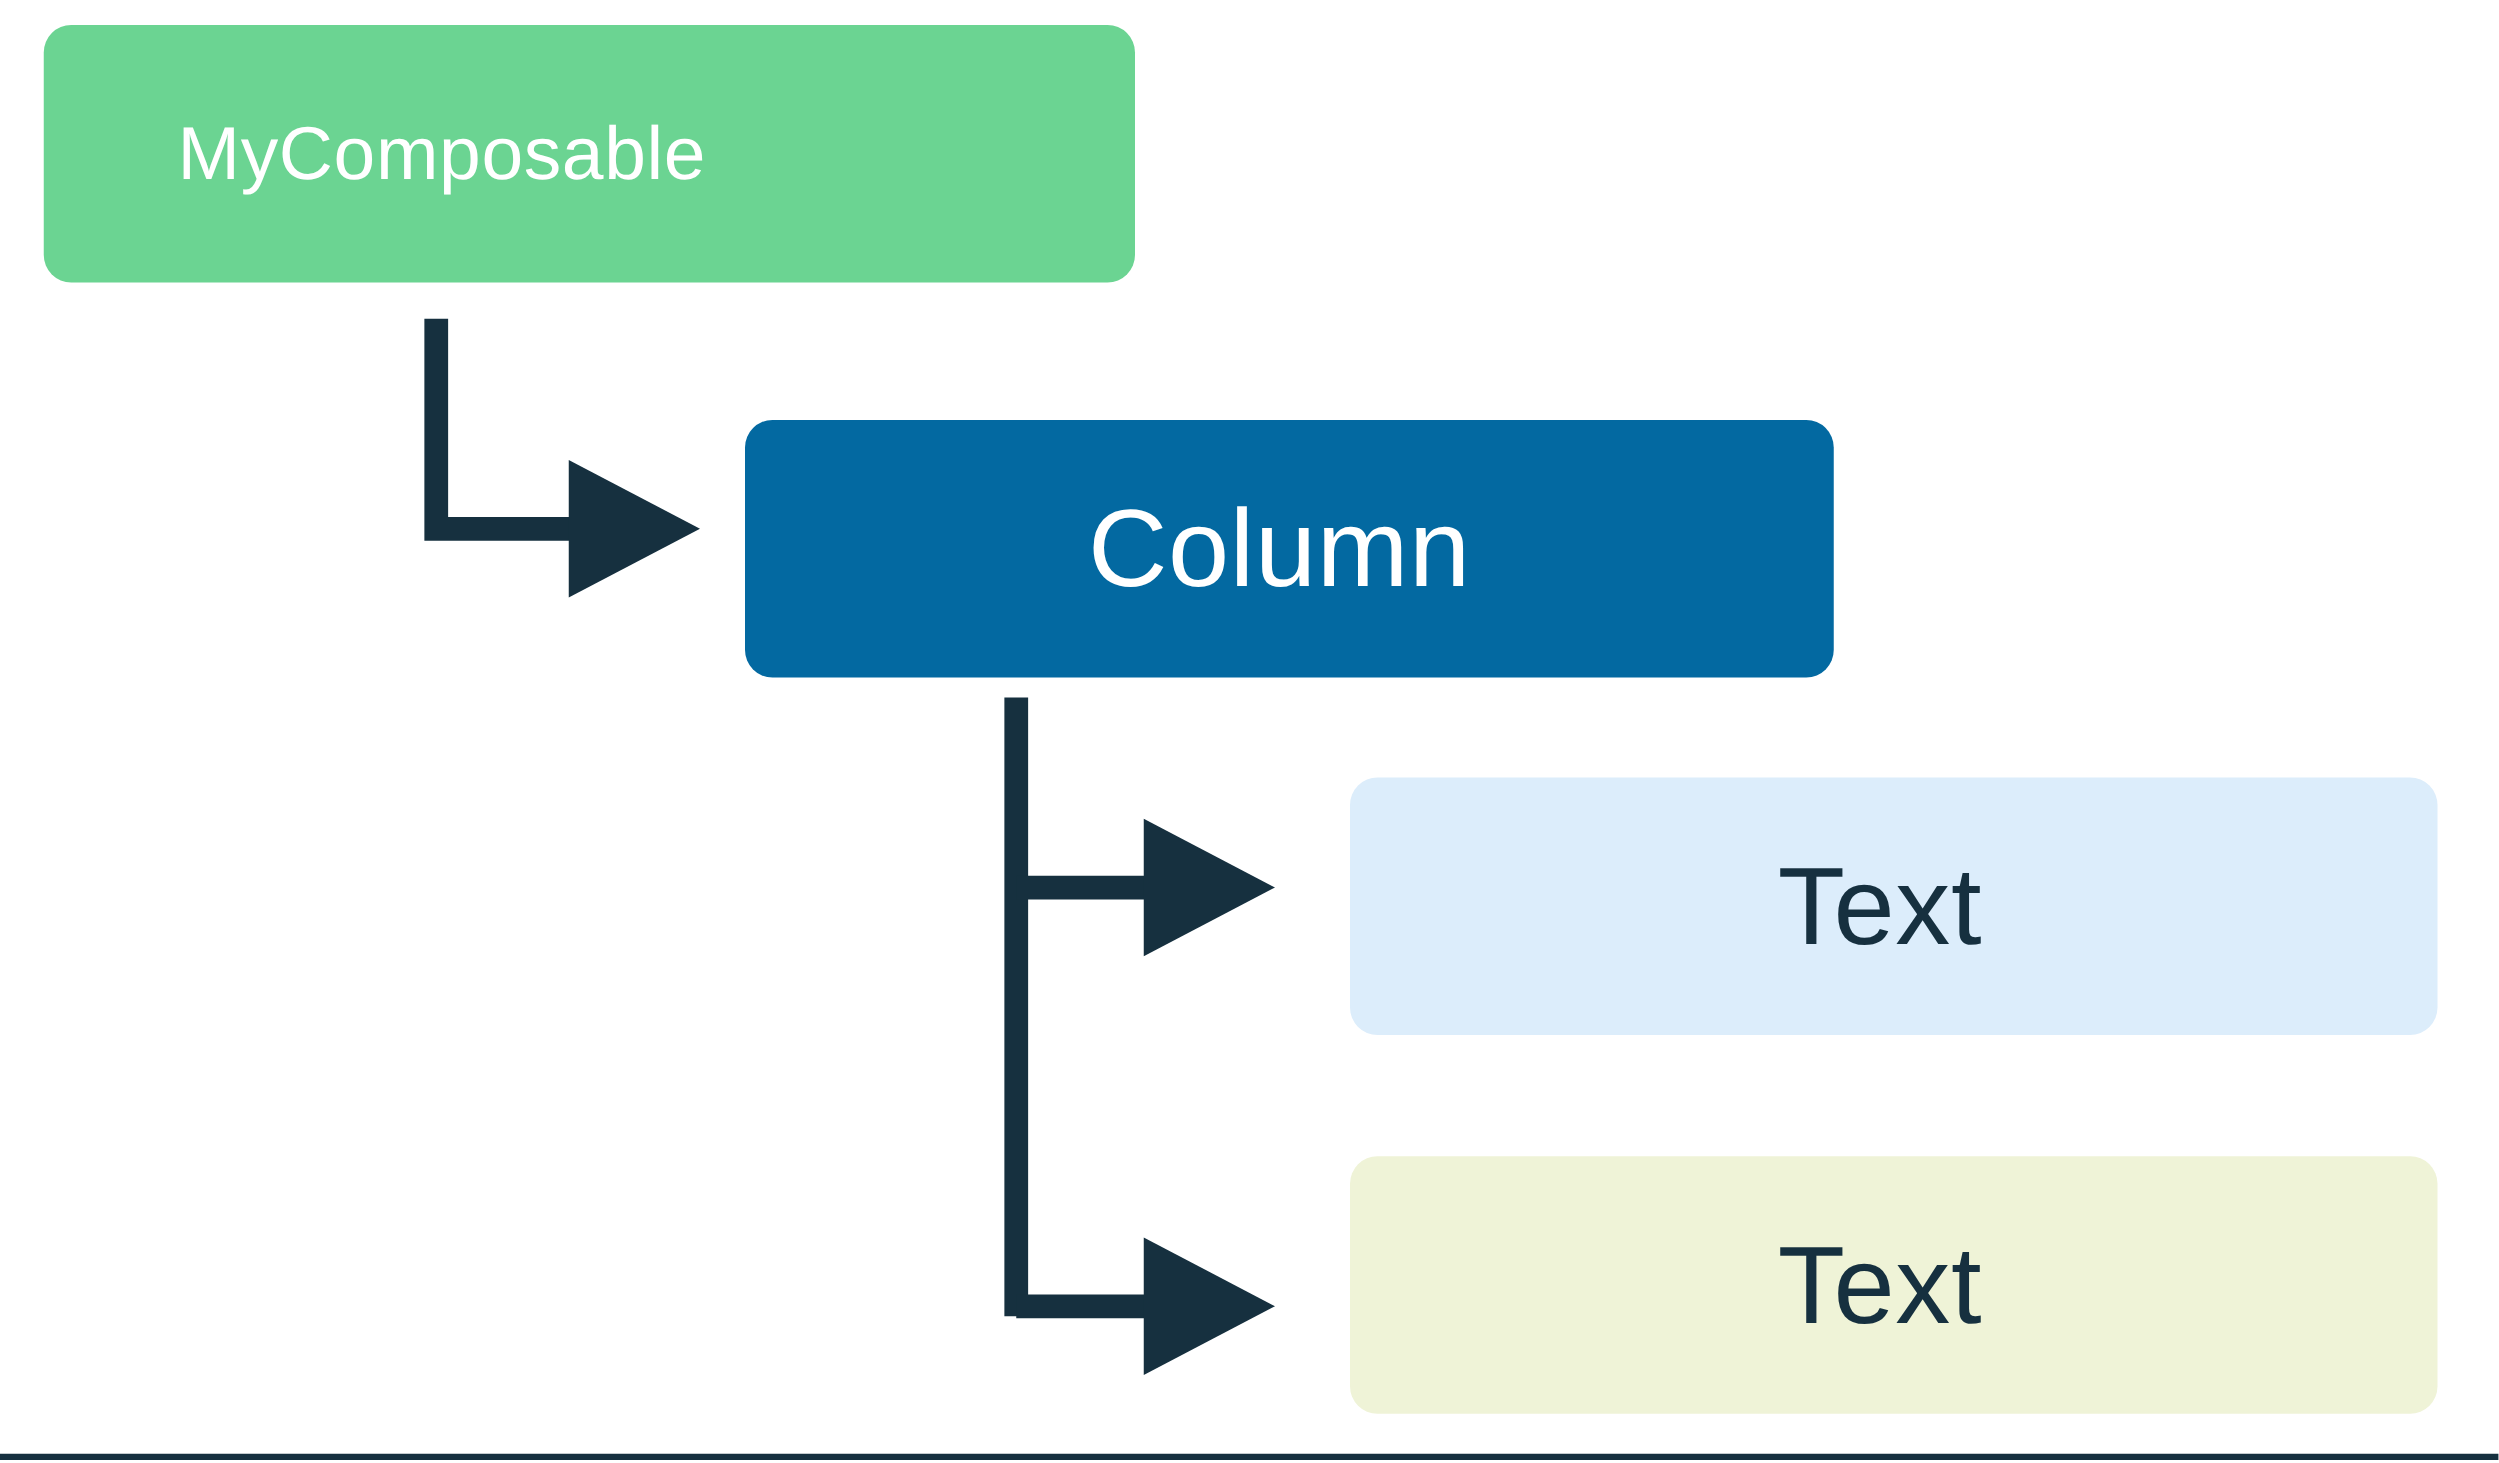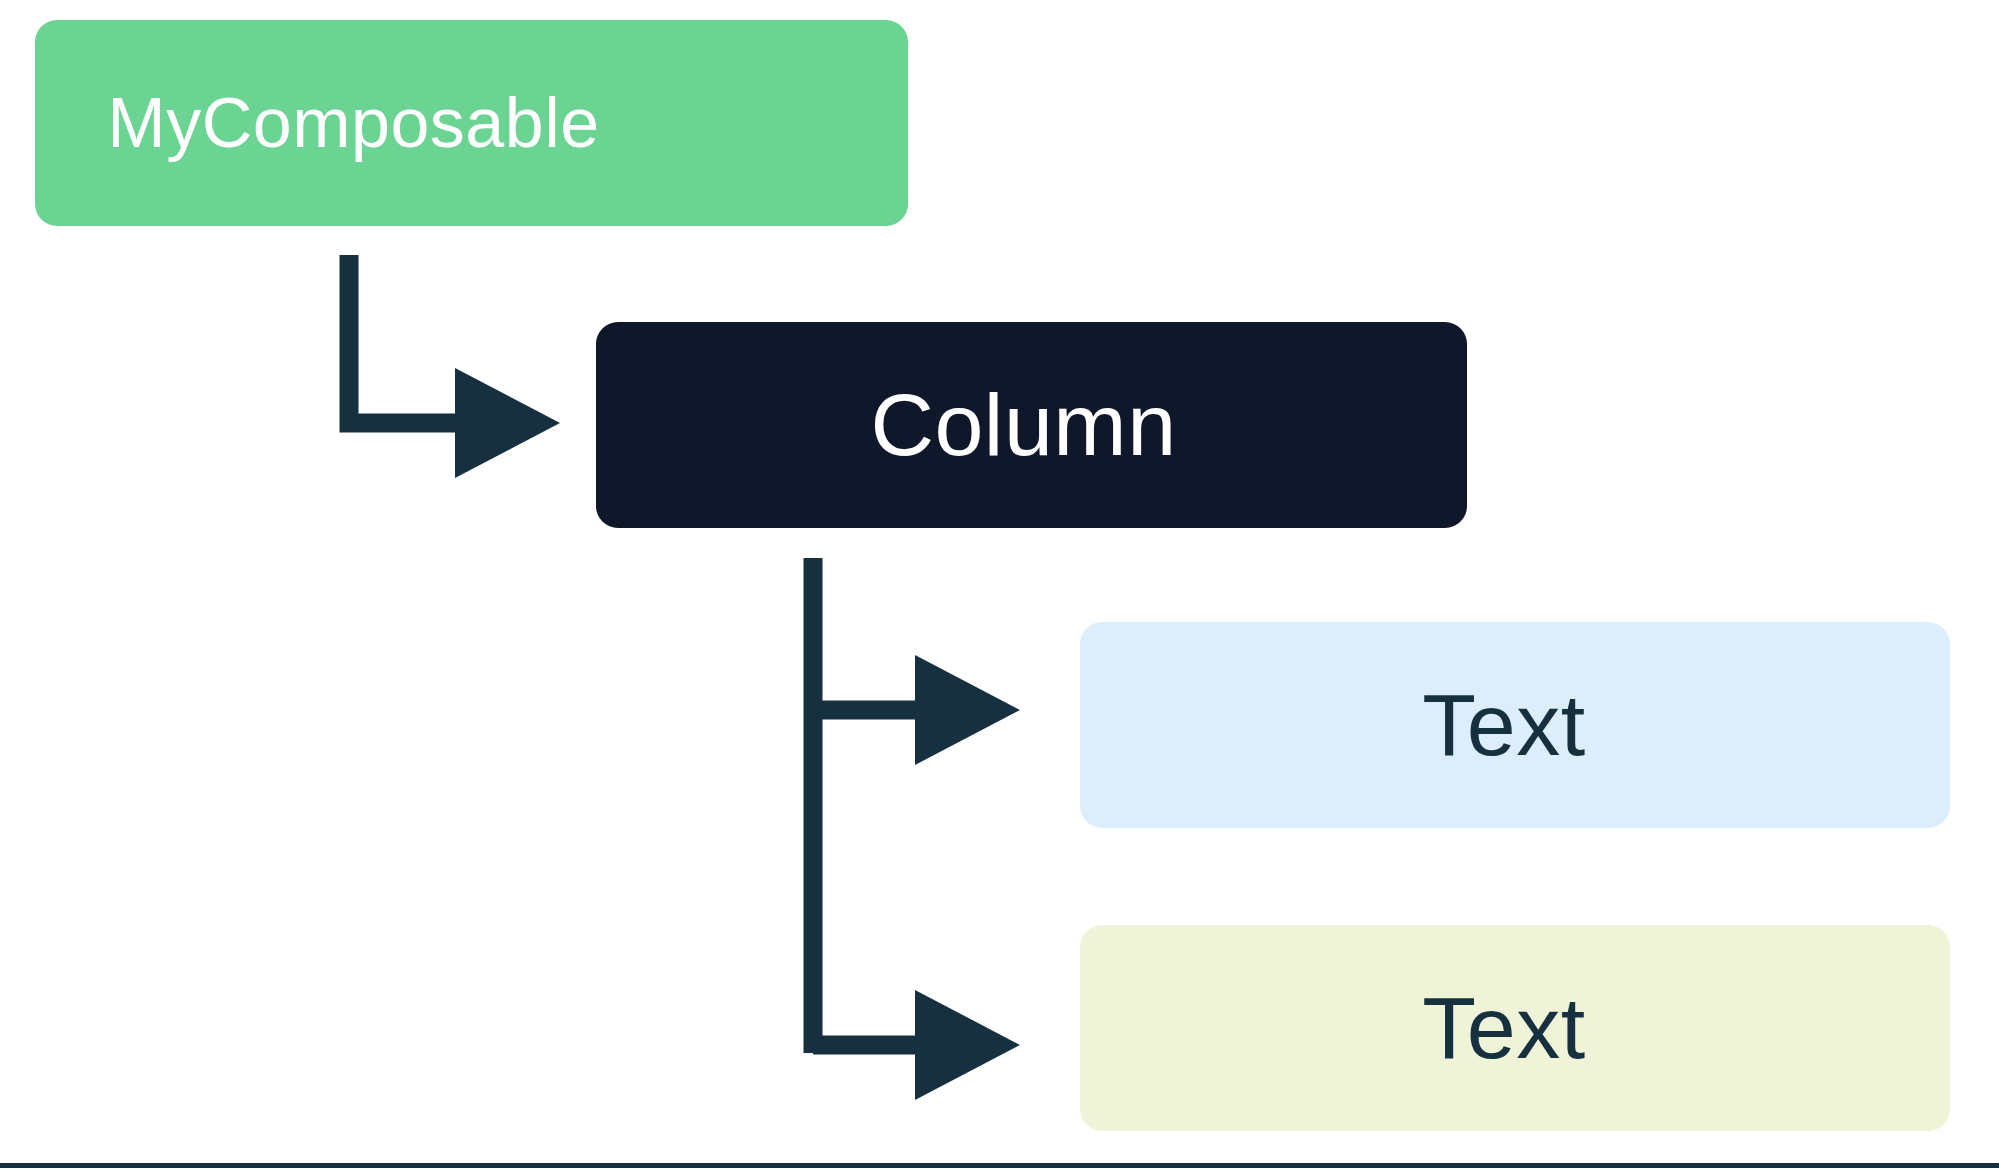--- a/index.html
+++ b/index.html
@@ -39,7 +39,7 @@
   }
   #node-mycomposable .node-label {
     color: #ffffff;
-    font-size: 70px;
+    font-size: 60px;
     transform: translateX(-118px);
   }
   #node-column {

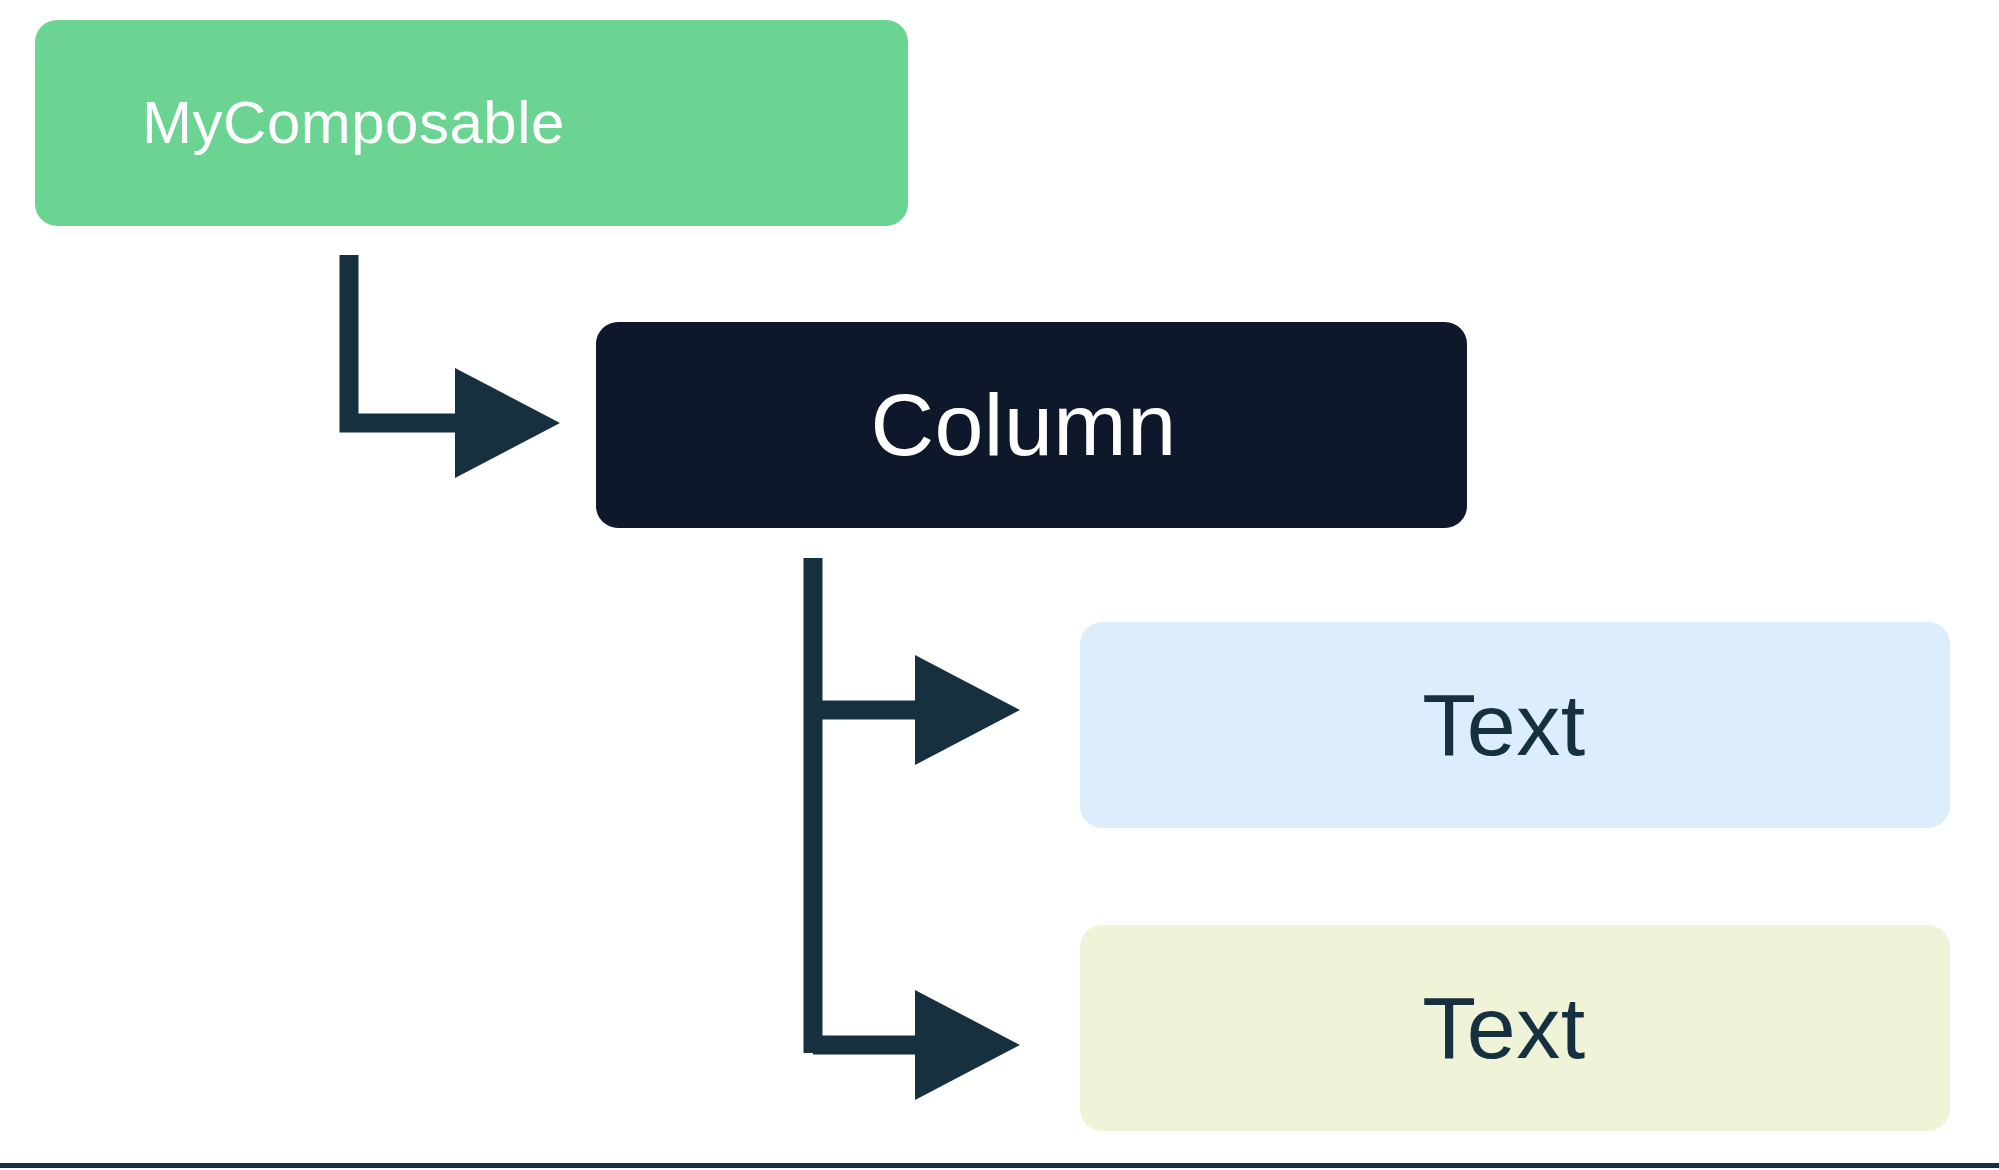--- a/index.html
+++ b/index.html
@@ -43,9 +43,9 @@
     transform: translateX(-118px);
   }
   #node-column {
-    left: 596px;  top: 322px;
+    left: 596px;  top: 336px;
     width: 871px; height: 206px;
-    background: #0f172a;
+    background: #0369a1;
   }
   #node-column .node-label {
     color: #ffffff;

